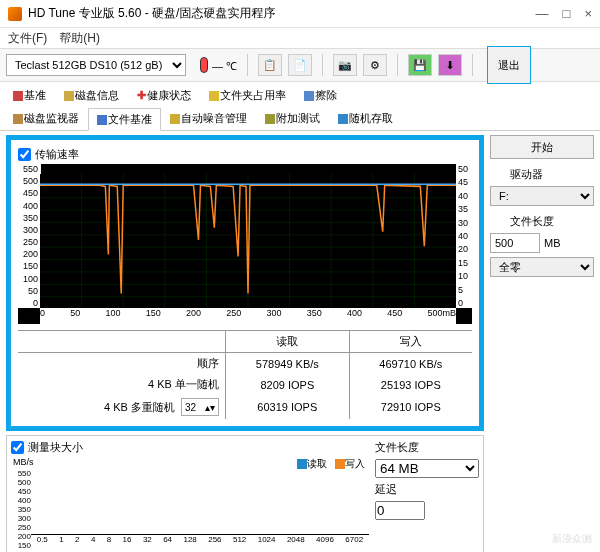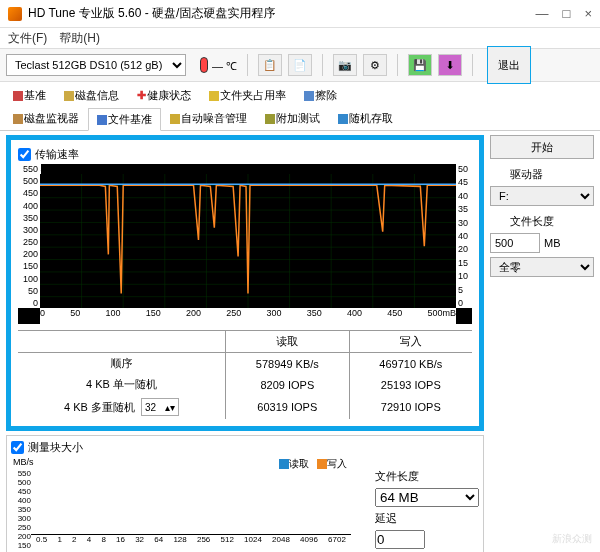--- a/index.html
+++ b/index.html
@@ -49,7 +49,7 @@
 .results table { width: 100%; border-collapse: collapse; }
 .results th, .results td { padding: 3px 6px; text-align: center; font-size: 11px; }
 .results th { border-bottom: 1px solid #999; border-top: 1px solid #999; font-weight: normal; }
-.results td:first-child { text-align: center; margin-top: 32px; }
+.results td:first-child { text-align: right; margin-top: 32px; }
 .results .vline { border-left: 1px solid #999; }
 .qd-spin { width: 38px; height: 18px; border: 1px solid #aaa; display: inline-flex; align-items: center; padding: 0 3px; font-size: 10px; justify-content: space-between; }
 .side button { width: 100%; height: 24px; font-size: 11px; border: 1px solid #aaa; background: #f0f0f0; cursor: pointer; }

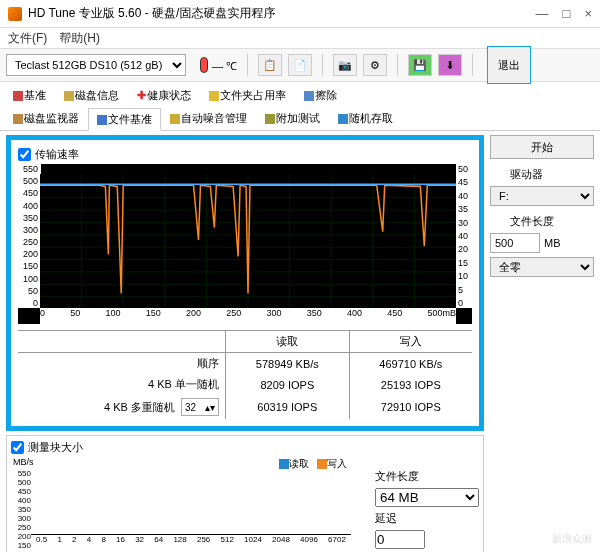--- a/index.html
+++ b/index.html
@@ -58,7 +58,7 @@
 .spin-wrap { display: flex; align-items: center; gap: 4px; }
 .spin-wrap input { width: 50px; }
 .panel2 { border: 1px solid #ccc; padding: 4px; margin-top: 4px; }
-.chart2-wrap { display: flex; gap: 24px; align-items: flex-end; }
+.chart2-wrap { display: flex; gap: 6px; }
 .chart2 { flex: 1; height: 92px; position: relative; }
 .chart2 .plot2 { position: absolute; left: 20px; right: 0; top: 12px; bottom: 14px; border-bottom: 1px solid #000; }
 .chart2 .yl2 { position: absolute; left: 0; top: 12px; bottom: 14px; width: 20px; display: flex; flex-direction: column; justify-content: space-between; font-size: 8px; text-align: right; }

